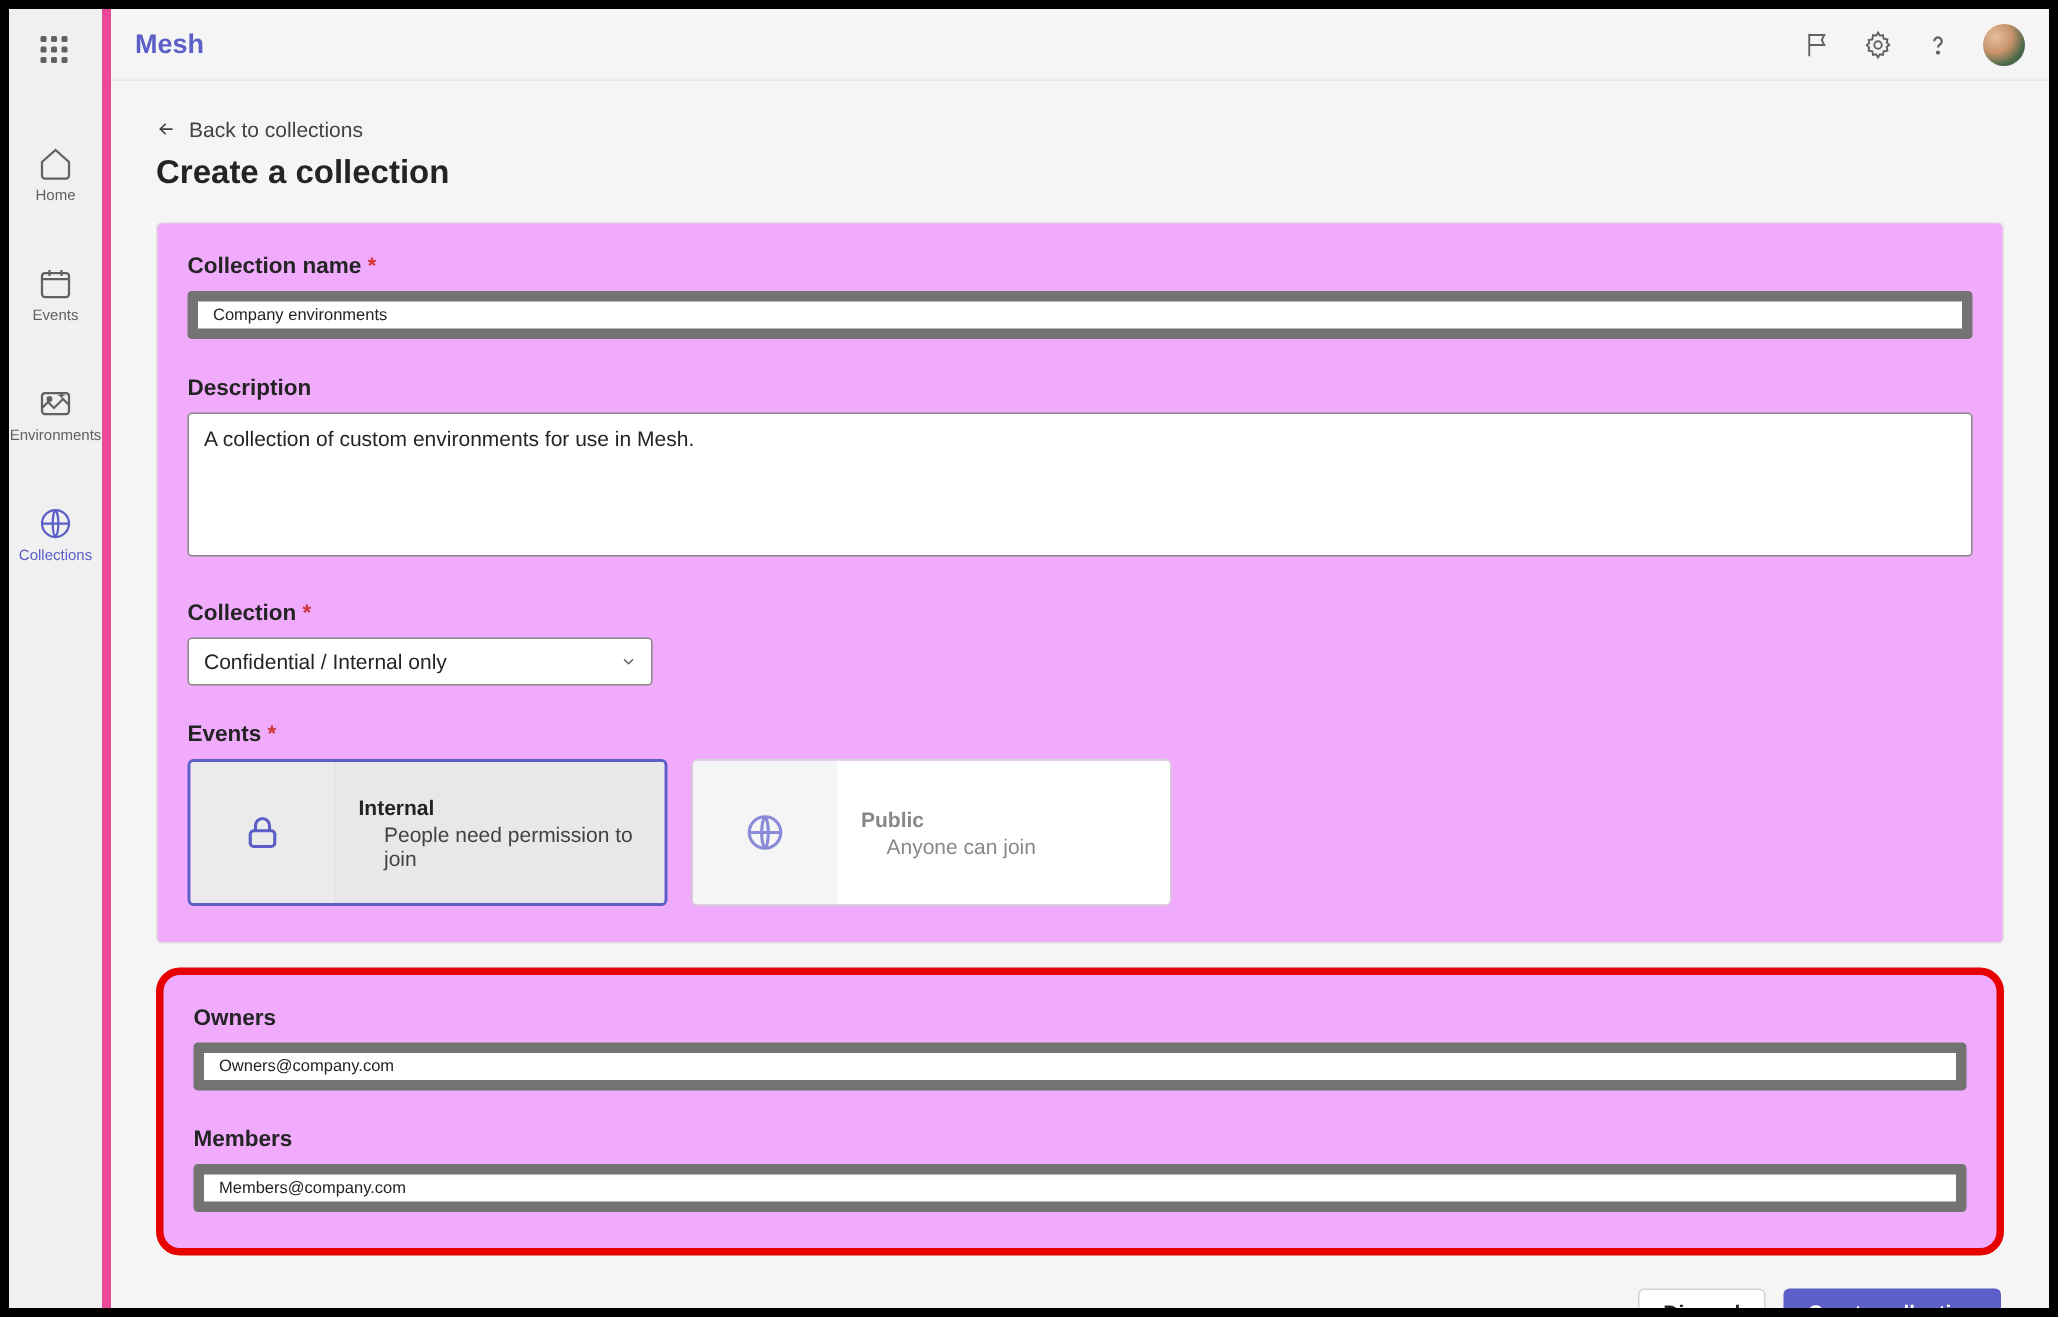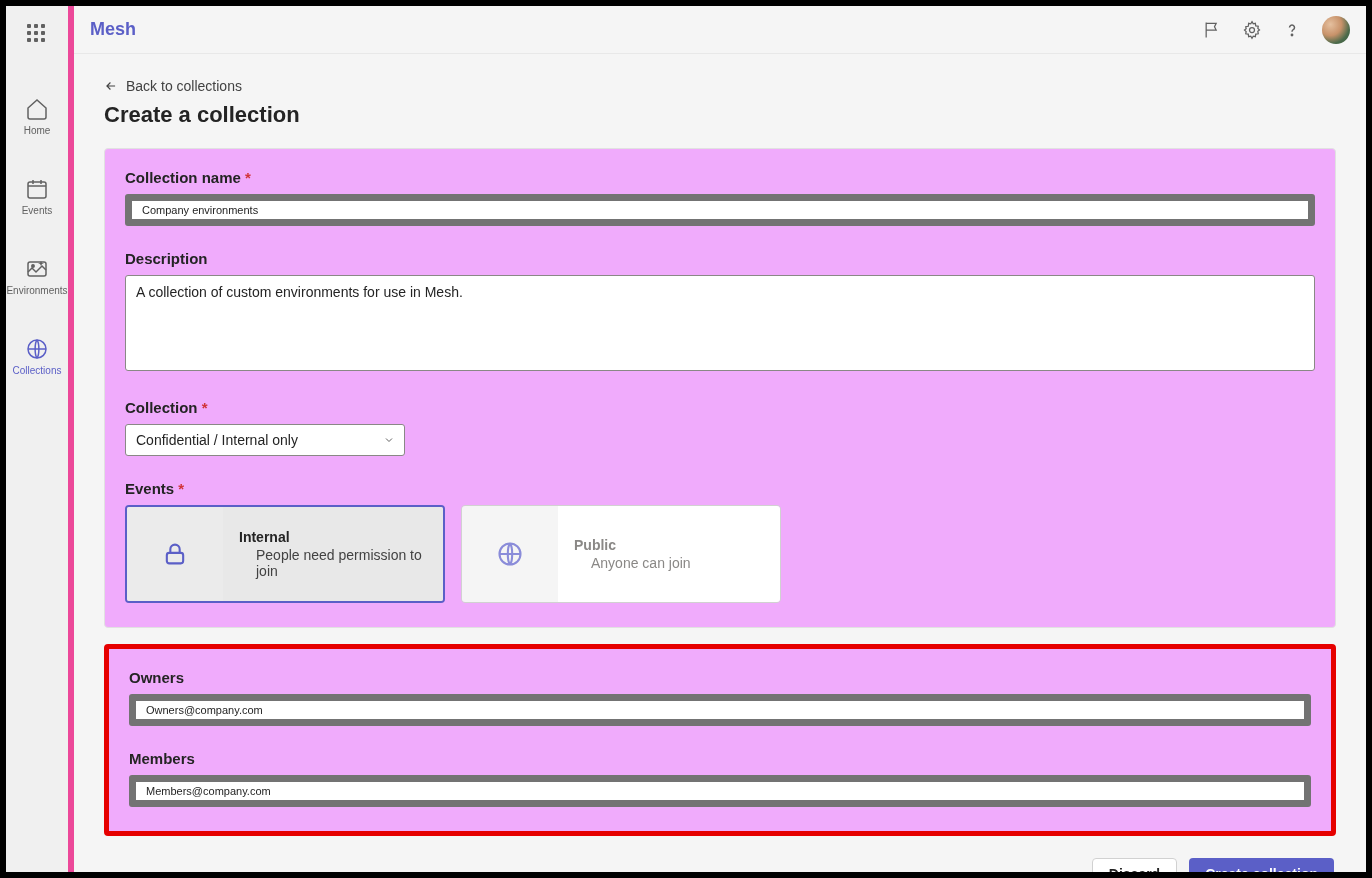--- a/index.html
+++ b/index.html
@@ -219,7 +219,7 @@
 
 .select-wrap {
   position: relative;
-  width: 280px;
+  width: 310px;
 }
 
 .select-input {

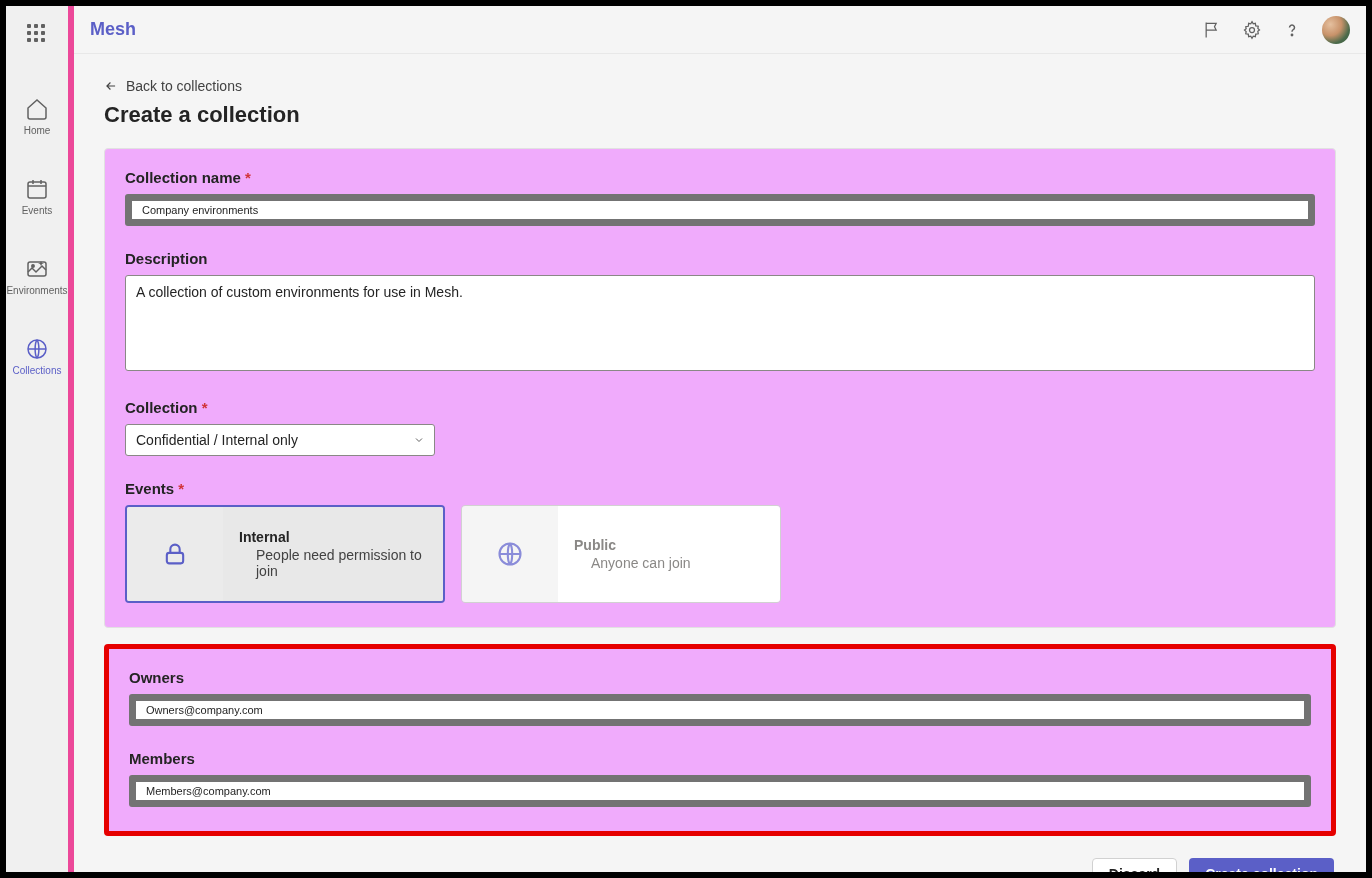--- a/index.html
+++ b/index.html
@@ -169,7 +169,7 @@
 
 .highlight-card {
   border: 5px solid #e60000;
-  border-radius: 4px;
+  border-radius: 16px;
 }
 
 .field-label {

